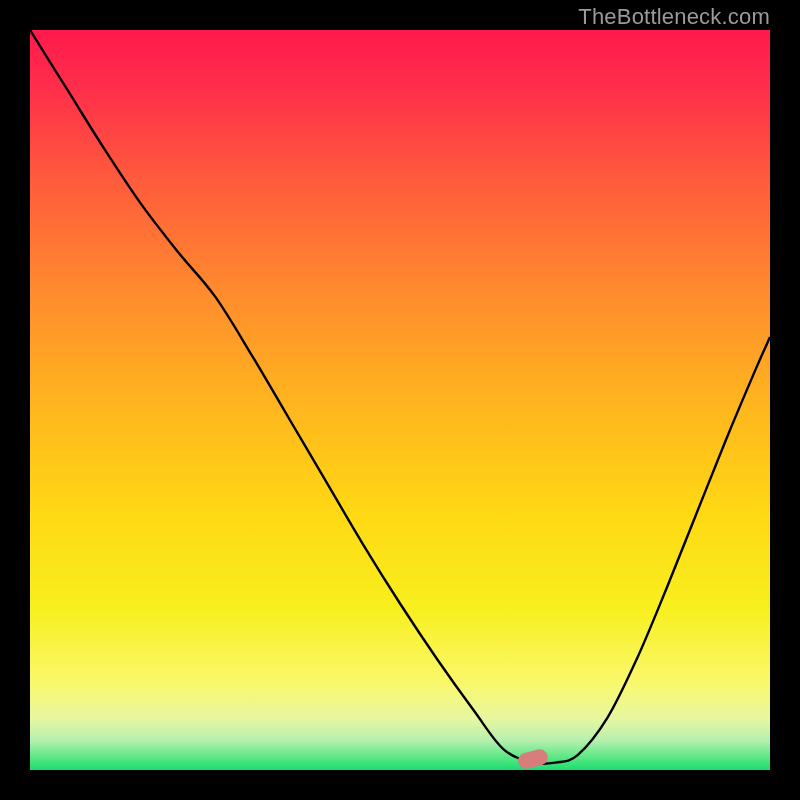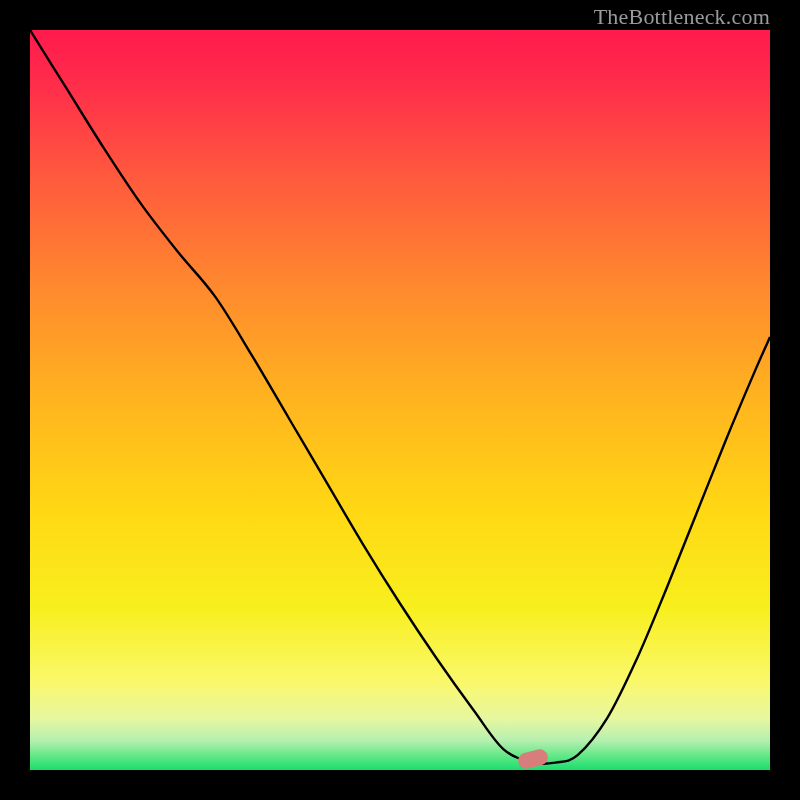--- a/index.html
+++ b/index.html
@@ -48,7 +48,7 @@
     position: absolute;
     top: 4px;
     right: 30px;
-    font-family: Liberation Serif, serif;
+    font-family: Liberation Sans, sans-serif;
     font-size: 22px;
     color: #9a9a9a;
     letter-spacing: 0.2px;

